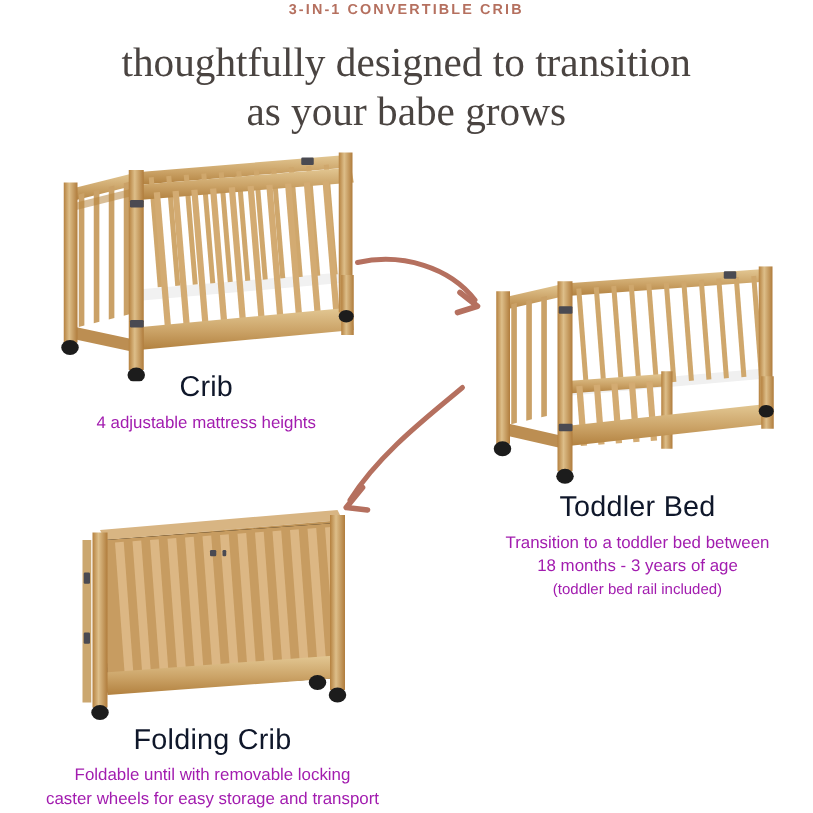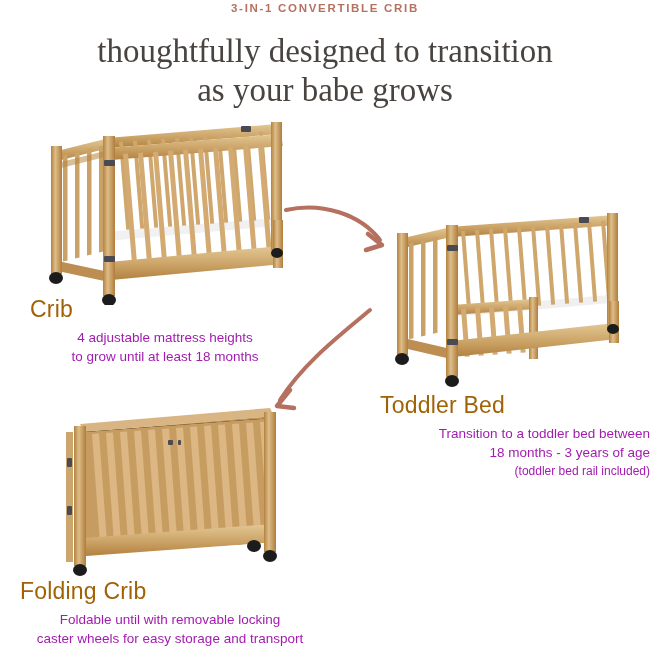--- a/index.html
+++ b/index.html
@@ -45,11 +45,11 @@
 
   .label-title {
     position: absolute;
-    text-align: left;
+    text-align: center;
     font-family: "Liberation Sans", sans-serif;
     font-size: 23px;
     font-weight: 400;
-    color: #a16207;
+    color: #0f172a;
     letter-spacing: 0.2px;
   }
   .label-desc {

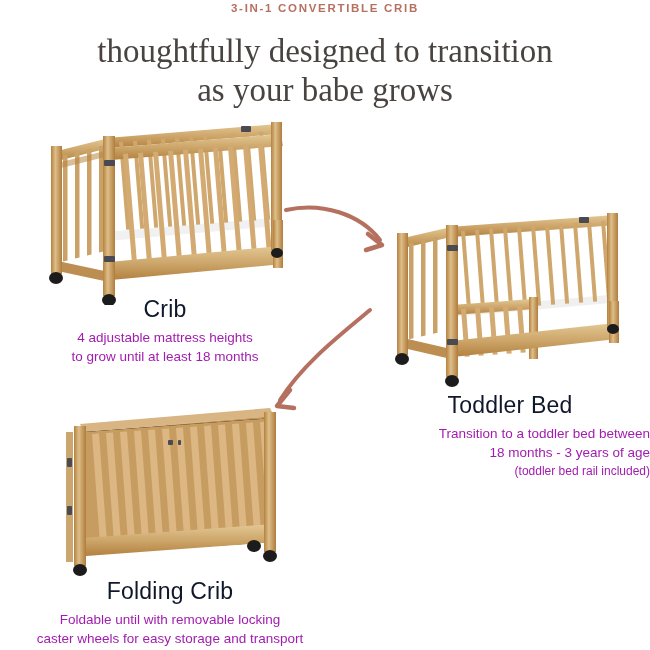--- a/index.html
+++ b/index.html
@@ -329,7 +329,6 @@
 <div class="label-title" id="crib-title">Crib</div>
 <div class="label-desc" id="crib-desc">
   <span>4 adjustable mattress heights</span><br>
-  <span>to grow until at least 18 months</span>
 </div>
 
 <div class="label-title" id="toddler-title">Toddler Bed</div>

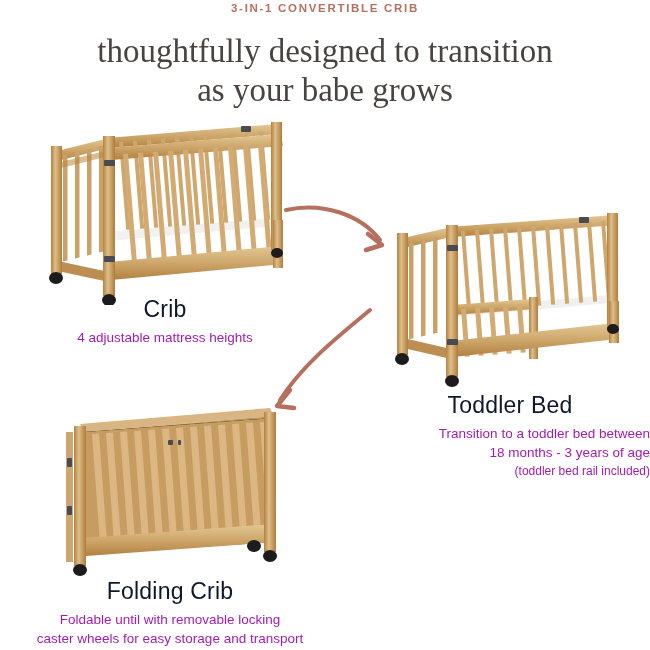--- a/index.html
+++ b/index.html
@@ -70,7 +70,7 @@
   #crib-title      { left: 30px;  top: 296px; width: 270px; }
   #crib-desc       { left: 30px;  top: 328px; width: 270px; }
   #toddler-title   { left: 380px; top: 392px; width: 260px; }
-  #toddler-desc    { left: 370px; top: 424px; width: 280px; text-align: right; }
+  #toddler-desc    { left: 370px; top: 424px; width: 280px; }
   #folding-title   { left: 20px;  top: 578px; width: 300px; }
   #folding-desc    { left: 10px;  top: 610px; width: 320px; }
 

